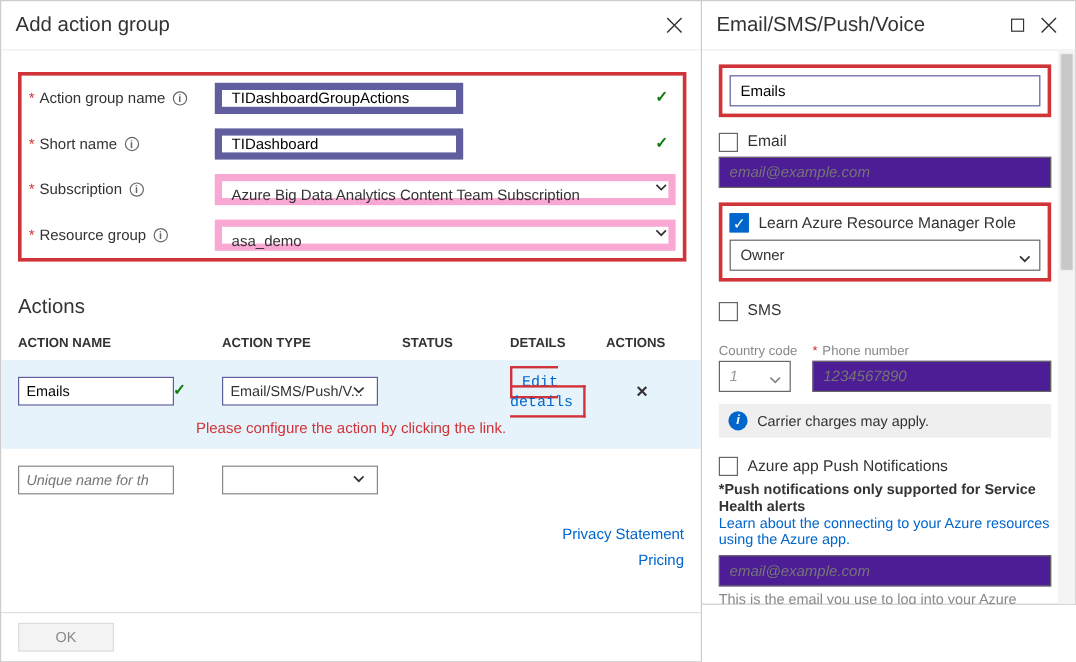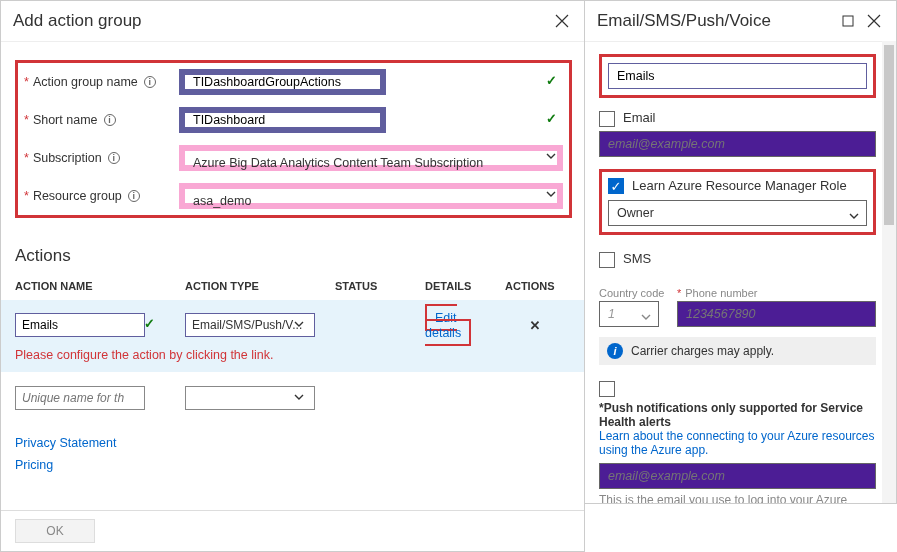--- a/index.html
+++ b/index.html
@@ -140,6 +140,7 @@
   .edit-link-box {
     border: 2px solid #d13438;
     padding: 4px 8px;
+    font-family: Liberation Mono, monospace;
   }
   .link { color: #0066cc; cursor: pointer; font-size: 12.5px; }
   .delete-x { cursor: pointer; font-weight: bold; color: #333; }

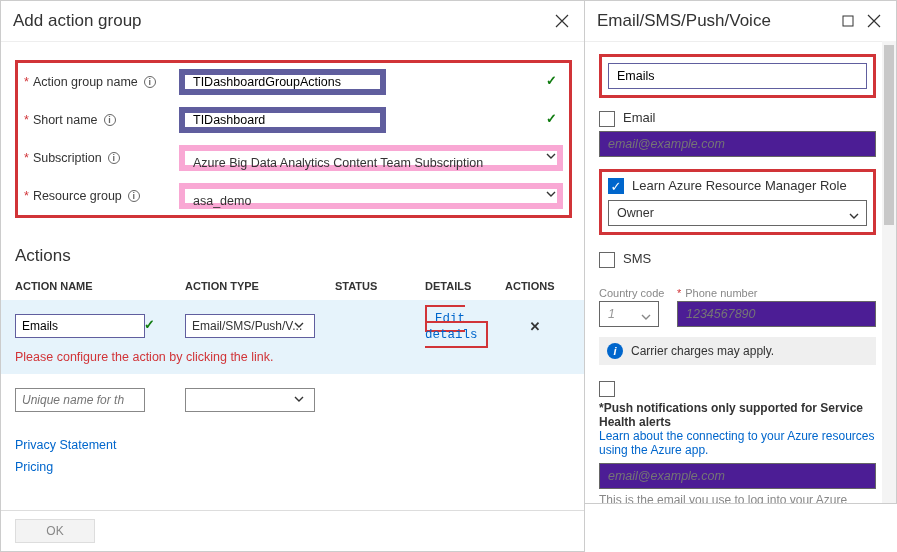--- a/index.html
+++ b/index.html
@@ -144,7 +144,7 @@
   }
   .link { color: #0066cc; cursor: pointer; font-size: 12.5px; }
   .delete-x { cursor: pointer; font-weight: bold; color: #333; }
-  .warn-text { color: #d13438; font-size: 12.5px; margin-top: 8px; }
+  .warn-text { color: #d13438; font-size: 12.5px; margin-top: 8px; text-align: center; }
   .links-area { padding: 8px 14px; }
   .links-area .link { display: block; margin-top: 8px; }
   .ok-bar {

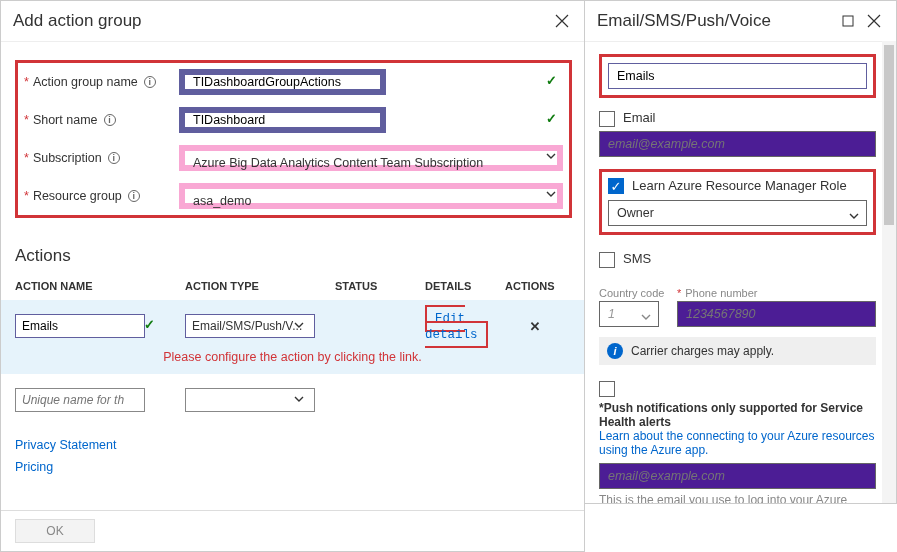--- a/index.html
+++ b/index.html
@@ -406,7 +406,7 @@
     </div>
 
     <div class="sect">
-      <div><span class="checkb"></span></div>
+      <div><span class="checkb"></span><span>Azure app Push Notifications</span></div>
       <div style="font-size:12px;font-weight:bold;margin-top:4px">*Push notifications only supported for Service Health alerts</div>
       <div class="link" style="font-size:12px">Learn about the connecting to your Azure resources using the Azure app.</div>
       <input class="full-input disabled-input" style="margin-top: 6px;" placeholder="email@example.com">

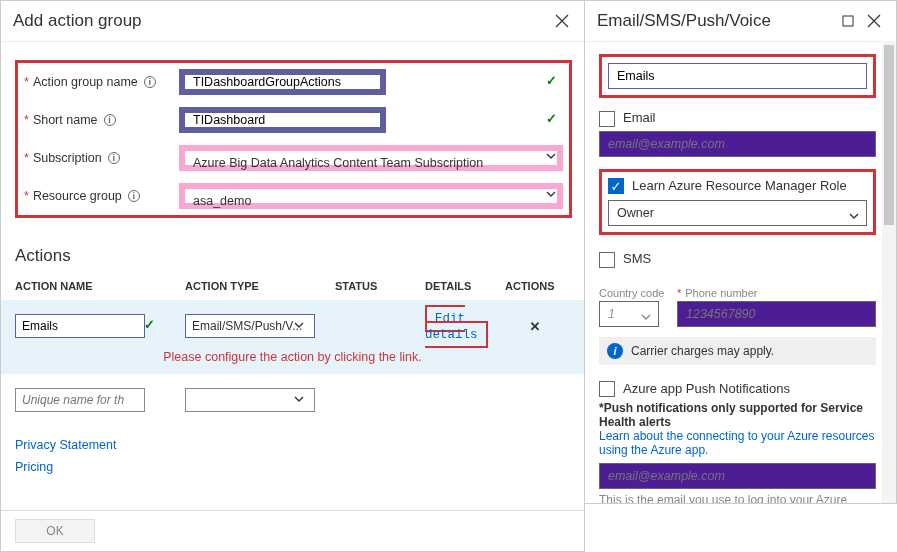--- a/index.html
+++ b/index.html
@@ -146,7 +146,7 @@
   .delete-x { cursor: pointer; font-weight: bold; color: #333; }
   .warn-text { color: #d13438; font-size: 12.5px; margin-top: 8px; text-align: center; }
   .links-area { padding: 8px 14px; }
-  .links-area .link { display: block; margin-top: 8px; }
+  .links-area .link { display: block; margin-top: 8px; text-align: right; }
   .ok-bar {
     margin-top: auto;
     border-top: 1px solid #ddd;

